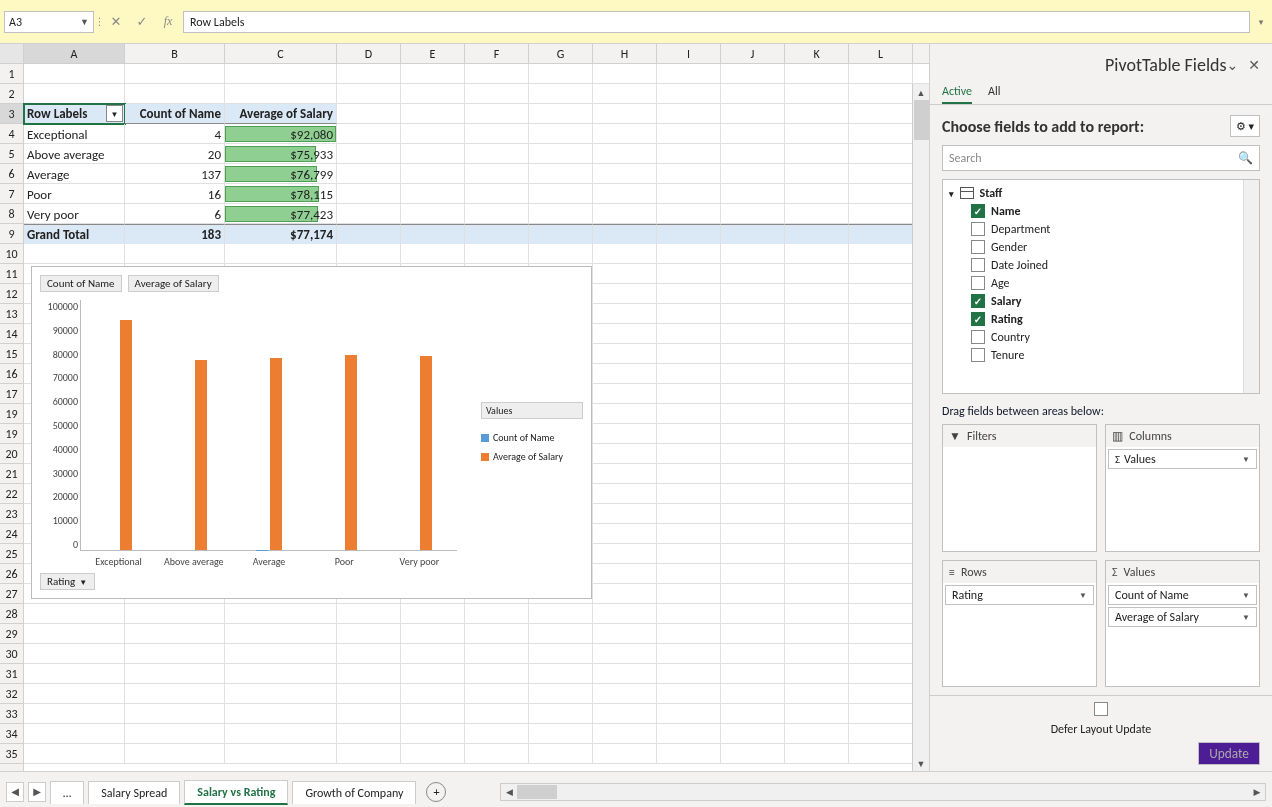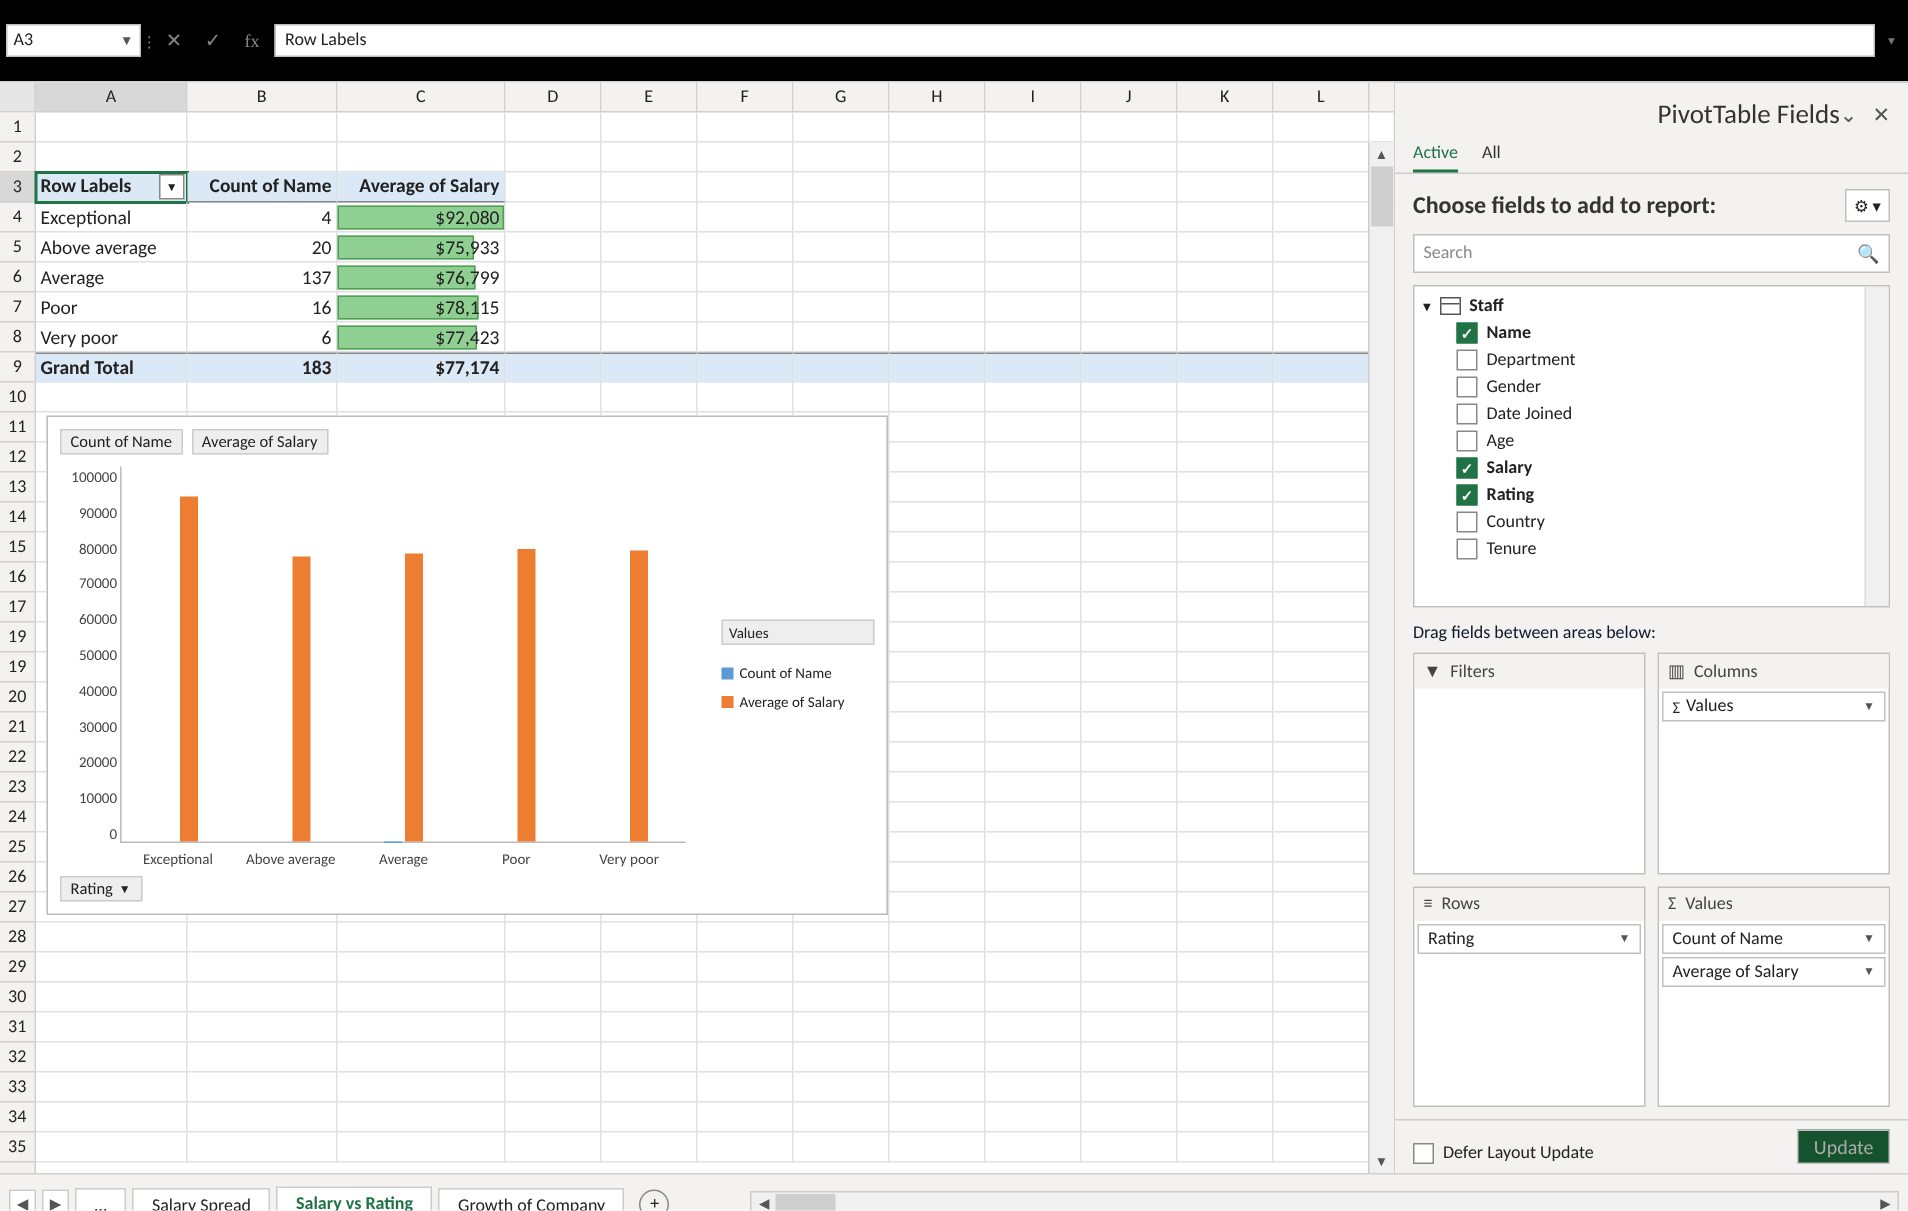--- a/index.html
+++ b/index.html
@@ -6,7 +6,7 @@
 body { width:1272px; height:807px; overflow:hidden; background:#fff; font-size:13px; color:#222; }
 
 
-.topbar { display:flex; align-items:center; height:55px; border-bottom:1px solid #d0d0d0; background:#000000; padding:0 4px; gap:4px; }
+.topbar { display:flex; align-items:center; height:44px; border-bottom:1px solid #d0d0d0; background:#fef9c3; padding:0 4px; gap:4px; }
 .name-box { width:90px; height:22px; background:#fff; border:1px solid #c0c0c0; display:flex; align-items:center; padding:0 4px; font-size:12px; }
 .name-box .dd { margin-left:auto; font-size:9px; color:#555; }
 .fb-sep { width:3px; height:22px; display:flex; align-items:center; justify-content:center; color:#888; font-size:10px; }

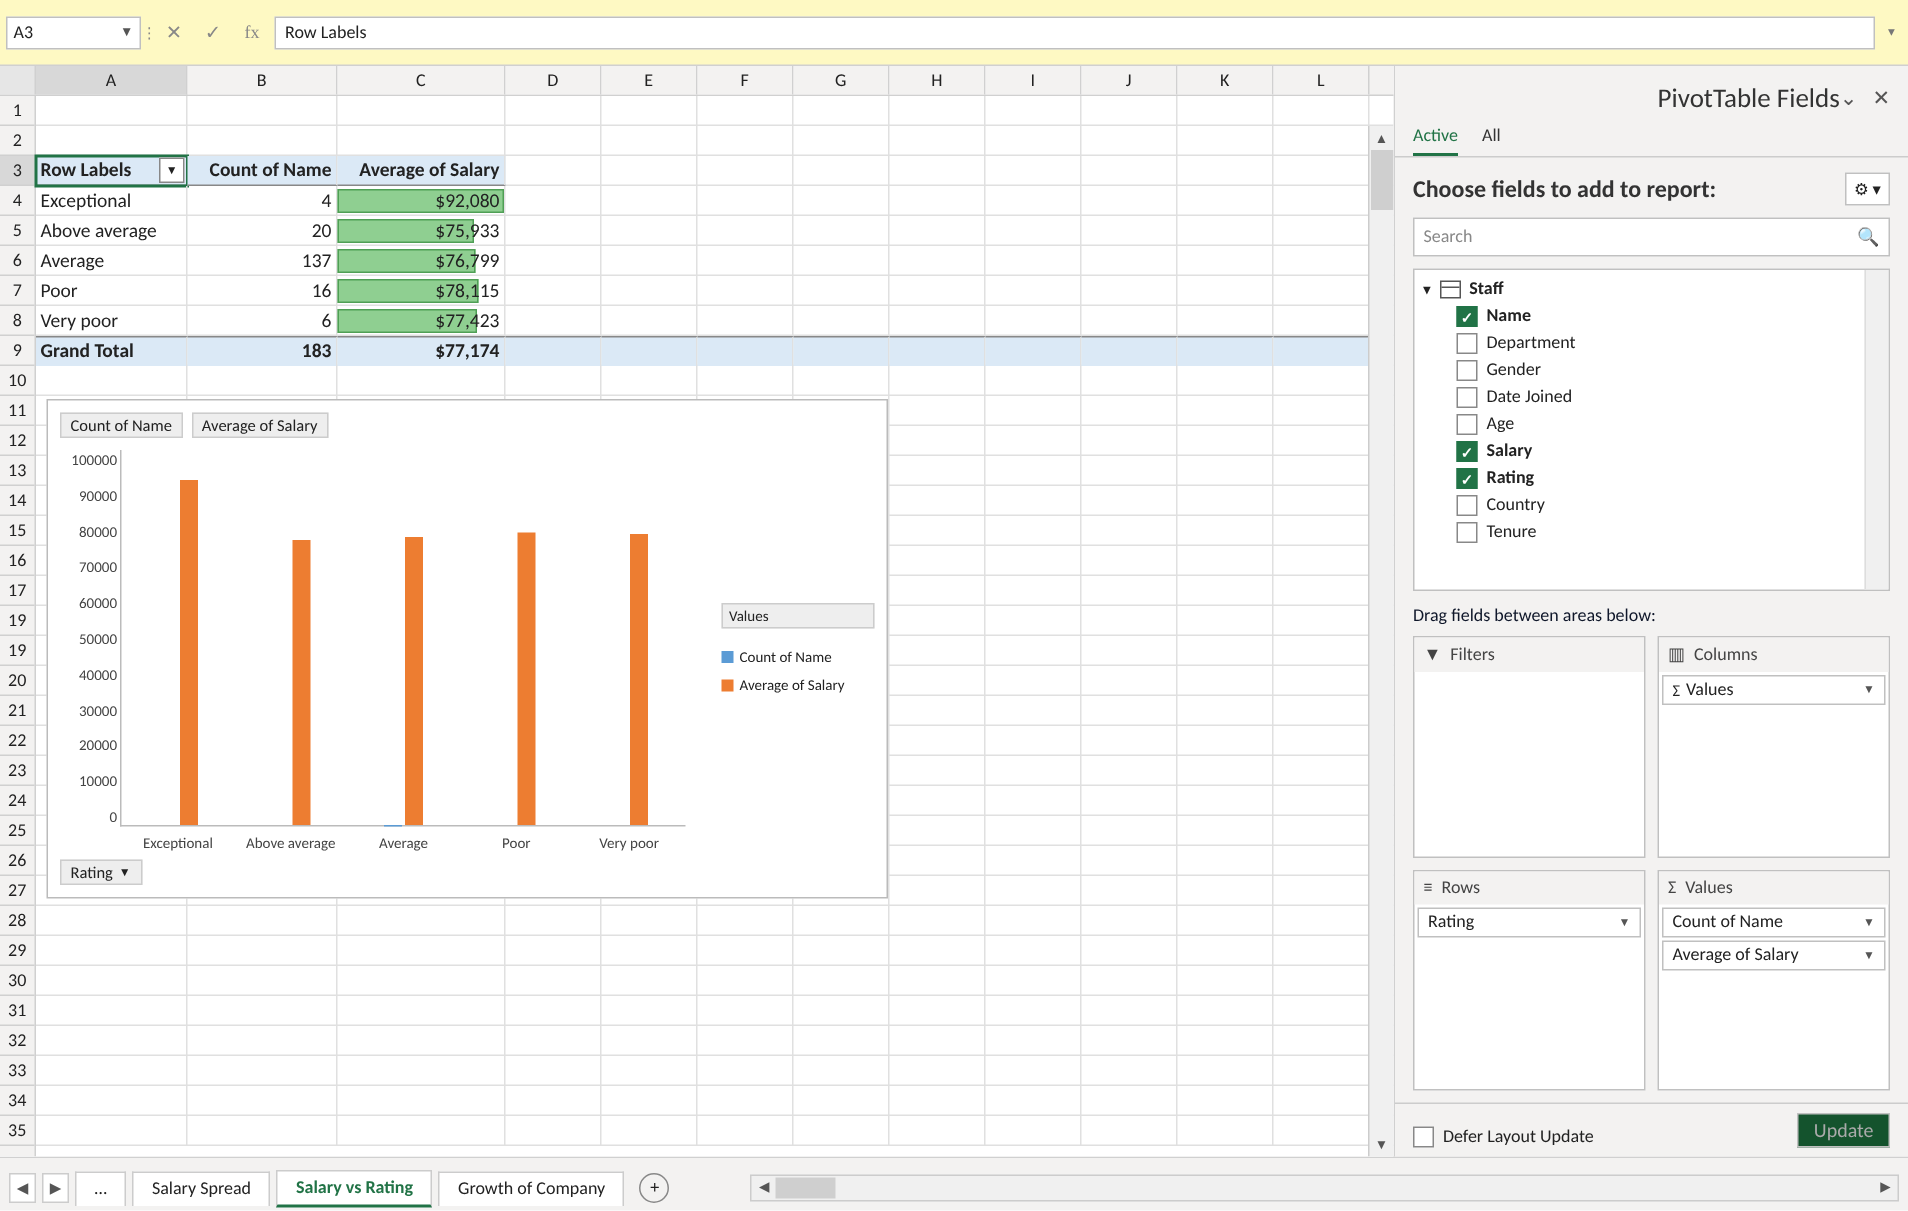--- a/index.html
+++ b/index.html
@@ -11,7 +11,7 @@
 .name-box .dd { margin-left:auto; font-size:9px; color:#555; }
 .fb-sep { width:3px; height:22px; display:flex; align-items:center; justify-content:center; color:#888; font-size:10px; }
 .fb-btn { width:22px; height:22px; display:flex; align-items:center; justify-content:center; color:#888; font-size:13px; }
-.fx { font-family:"Times New Roman",serif; font-size:12px; }
+.fx { font-style:italic; font-family:"Times New Roman",serif; font-size:12px; }
 .formula-input { flex:1; height:22px; background:#fff; border:1px solid #c0c0c0; padding:0 6px; display:flex; align-items:center; font-size:12px; }
 .fb-drop { width:14px; display:flex; align-items:center; justify-content:center; color:#777; font-size:9px; }
 

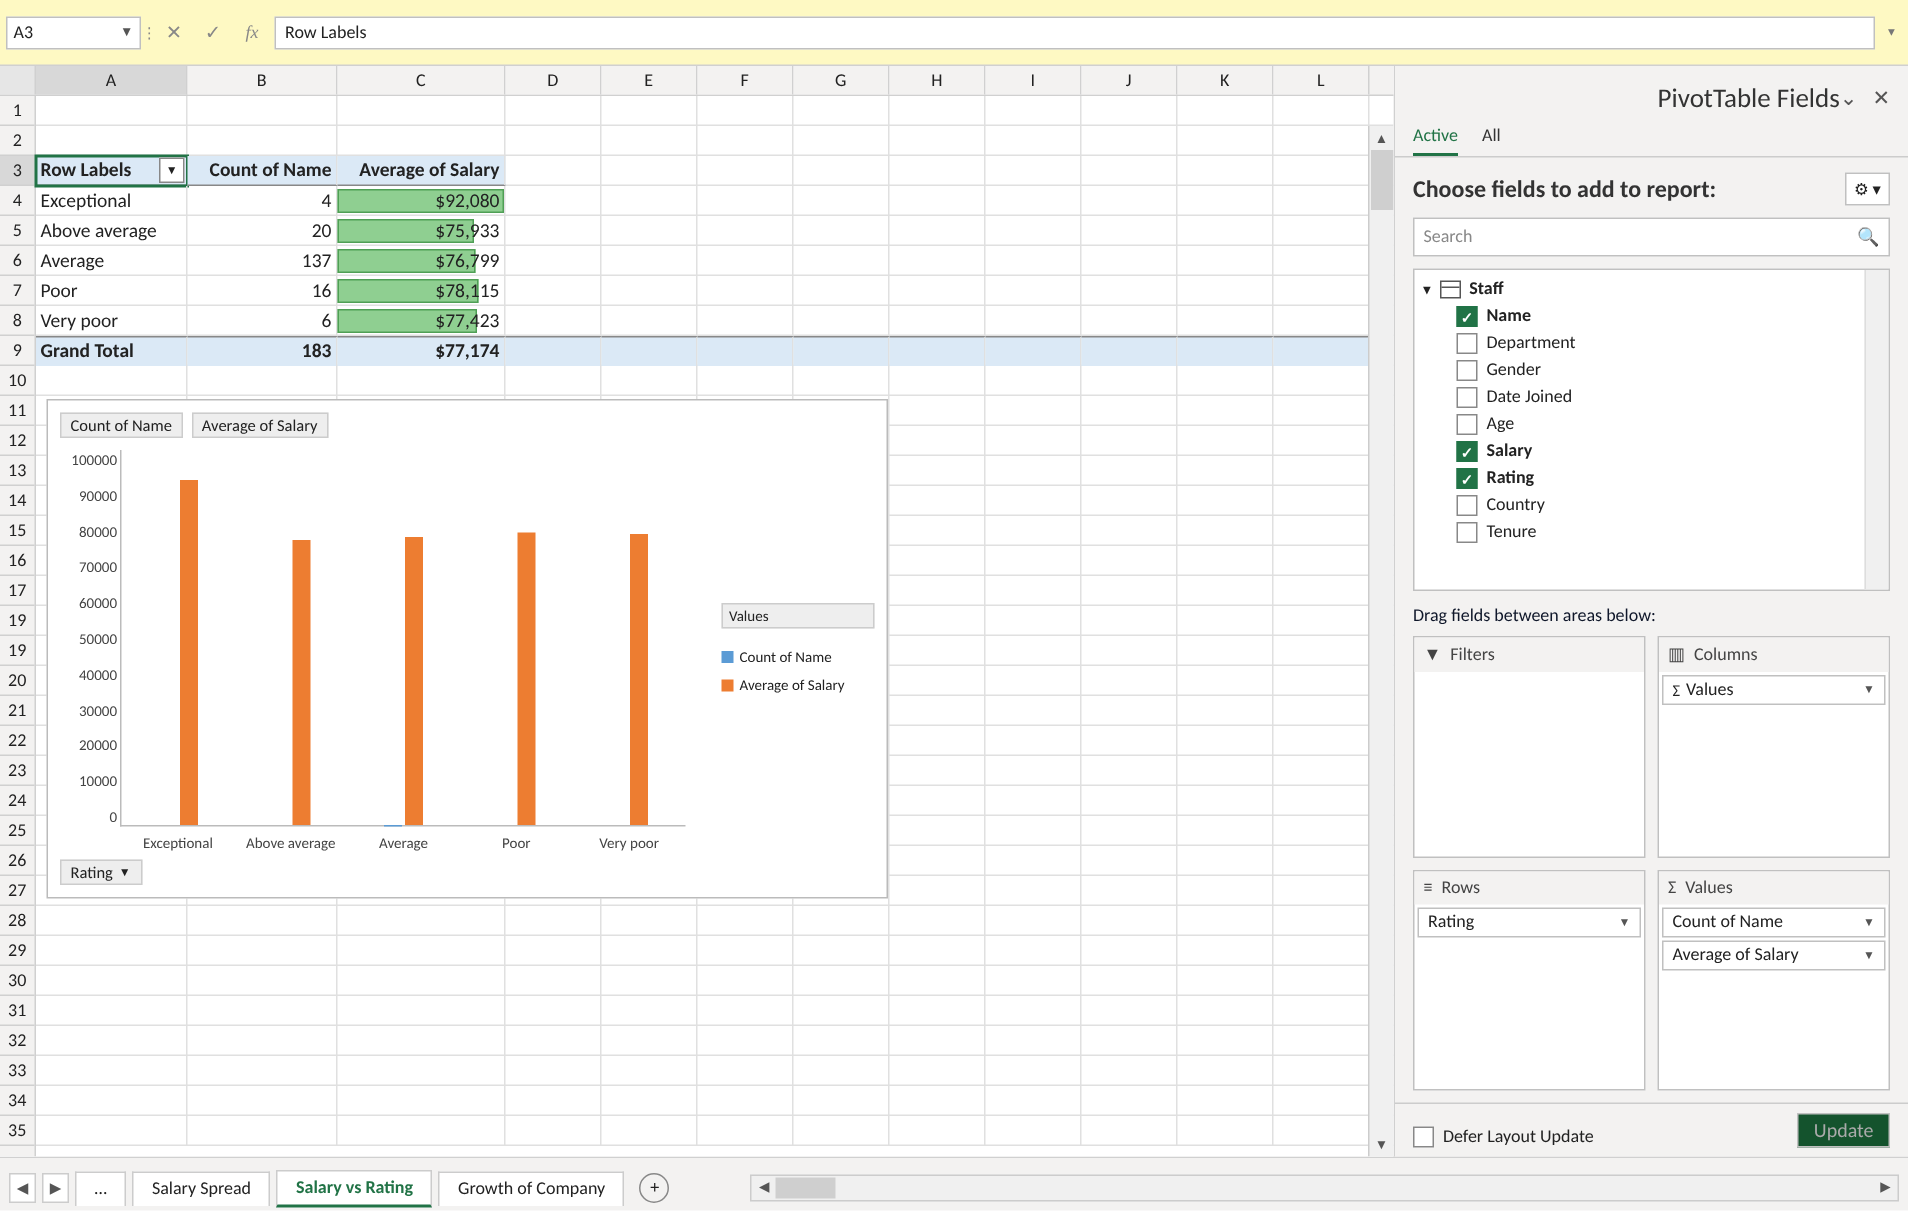--- a/index.html
+++ b/index.html
@@ -105,7 +105,7 @@
 .pill { border:1px solid #c0c0c0; background:#fff; padding:2px 6px; font-size:12px; display:flex; align-items:center; margin-bottom:2px; }
 .pill .dd { margin-left:auto; font-size:8px; color:#555; }
 
-.defer-row { display:flex; align-items:flex-end; padding:6px 12px; border-top:1px solid #ccc; gap:6px; font-size:12px; }
+.defer-row { display:flex; align-items:center; padding:6px 12px; border-top:1px solid #ccc; gap:6px; font-size:12px;flex-direction:column; }
 .update-btn { margin-left:auto; padding:2px 10px; border:1px solid #c0c0c0; background:#14532d; color:#aaa; }
 
 

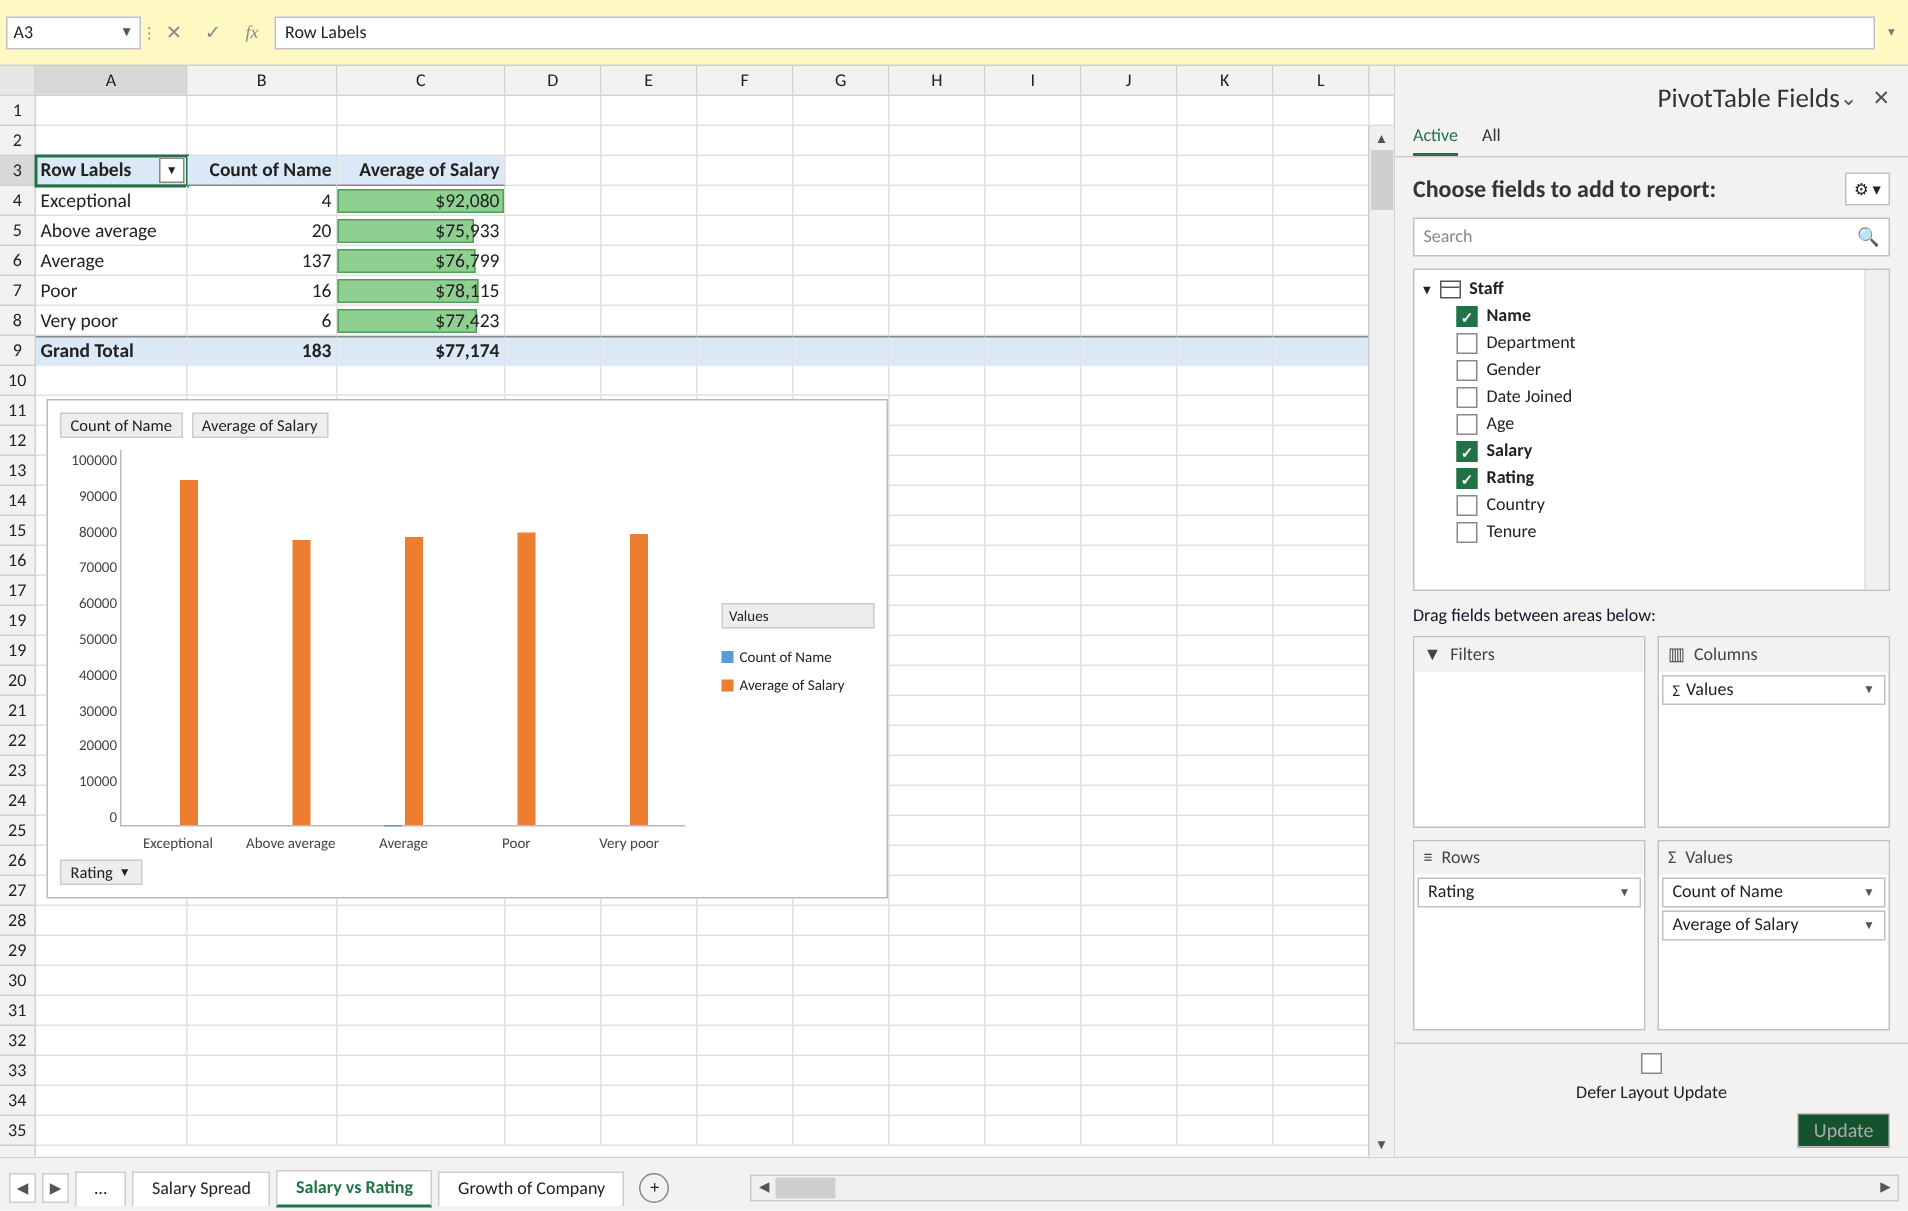--- a/index.html
+++ b/index.html
@@ -106,7 +106,7 @@
 .pill .dd { margin-left:auto; font-size:8px; color:#555; }
 
 .defer-row { display:flex; align-items:center; padding:6px 12px; border-top:1px solid #ccc; gap:6px; font-size:12px;flex-direction:column; }
-.update-btn { margin-left:auto; padding:2px 10px; border:1px solid #c0c0c0; background:#14532d; color:#aaa; }
+.update-btn { margin-left:auto; padding:2px 10px; border:1px solid #c0c0c0; background:#4c1d95; color:#aaa; }
 
 
 .tabs-bar { height:40px; display:flex; align-items:center; background:#f3f2f1; border-top:1px solid #d0d0d0; padding:0 6px; gap:4px; }

